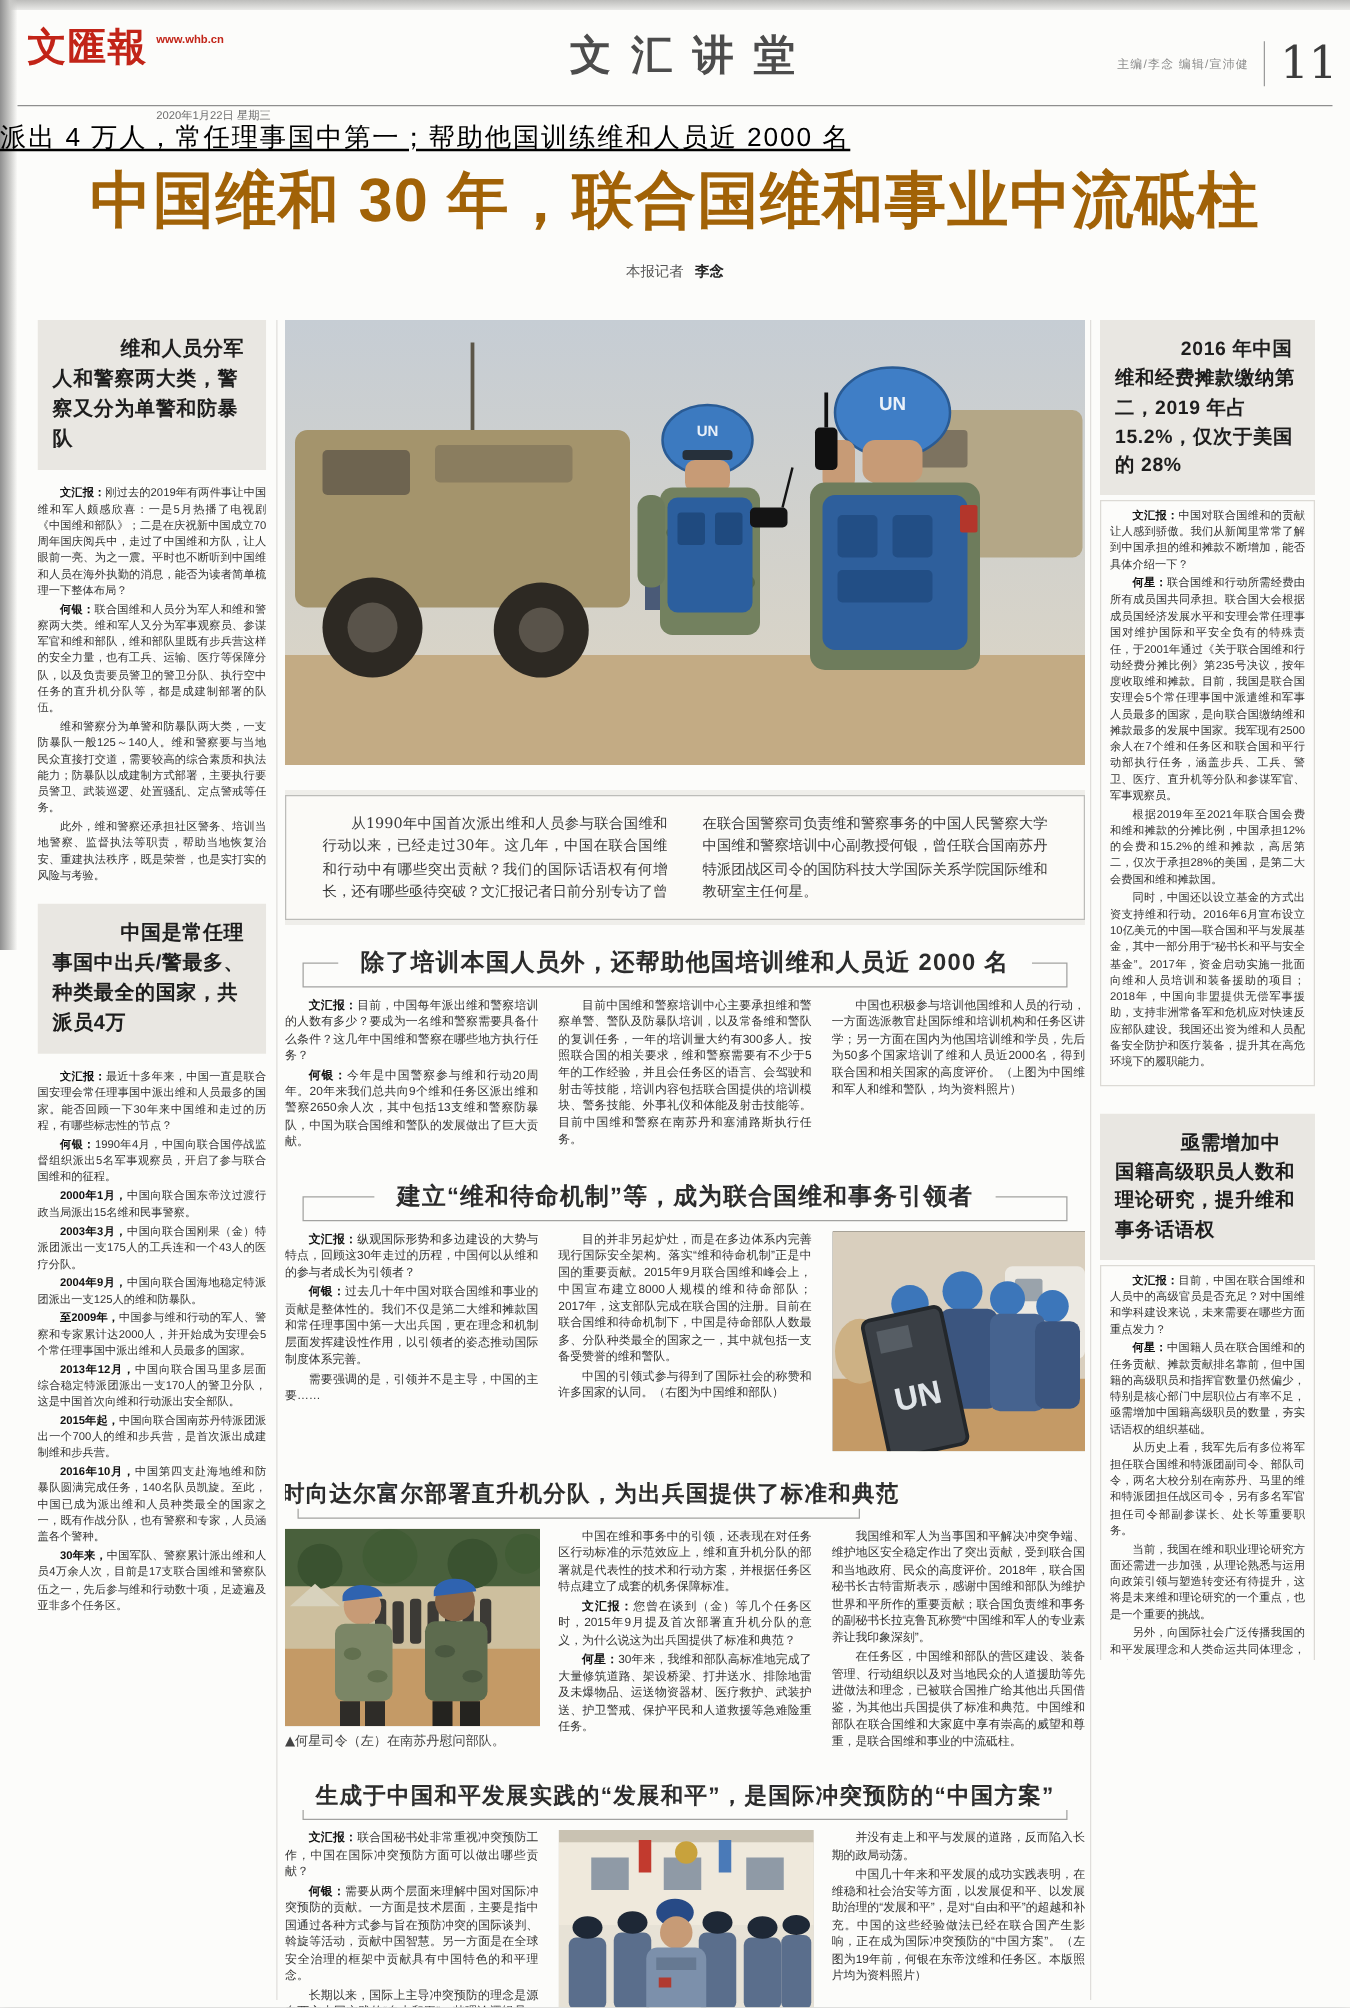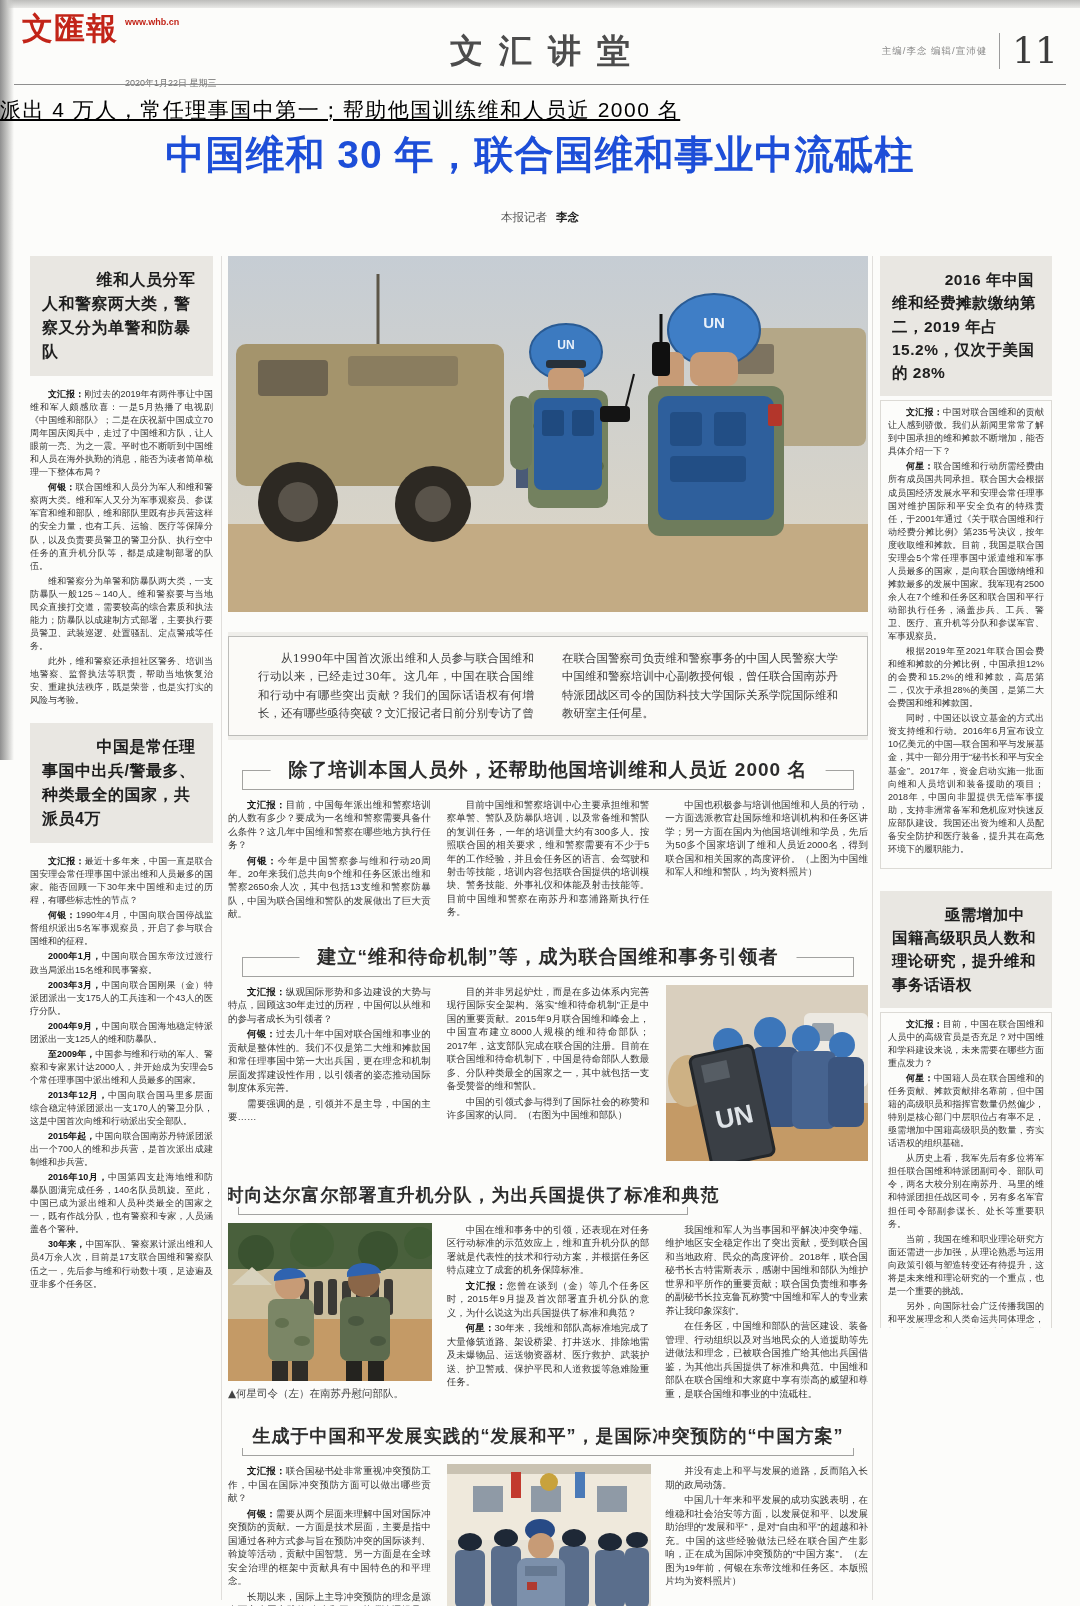--- a/index.html
+++ b/index.html
@@ -11,7 +11,7 @@
   .scan-top { position:absolute; left:0; top:0; width:100%; height:8px; background:linear-gradient(#bdbdbb,#e9e9e7); }
 
   
-  .masthead { position:absolute; left:22px; right:22px; top:22px; height:58px; display:flex; align-items:center; }
+  .masthead { position:absolute; left:22px; right:10px; top:22px; height:58px; display:flex; }
   .brand { display:flex; align-items:flex-start; gap:7px; width:300px; }
   .brand-logo { font-family:"Liberation Serif", serif; font-weight:900; font-size:31px; color:#c22418; letter-spacing:1px; line-height:1; }
   .brand-meta { display:flex; flex-direction:column; gap:2px; padding-top:4px; }

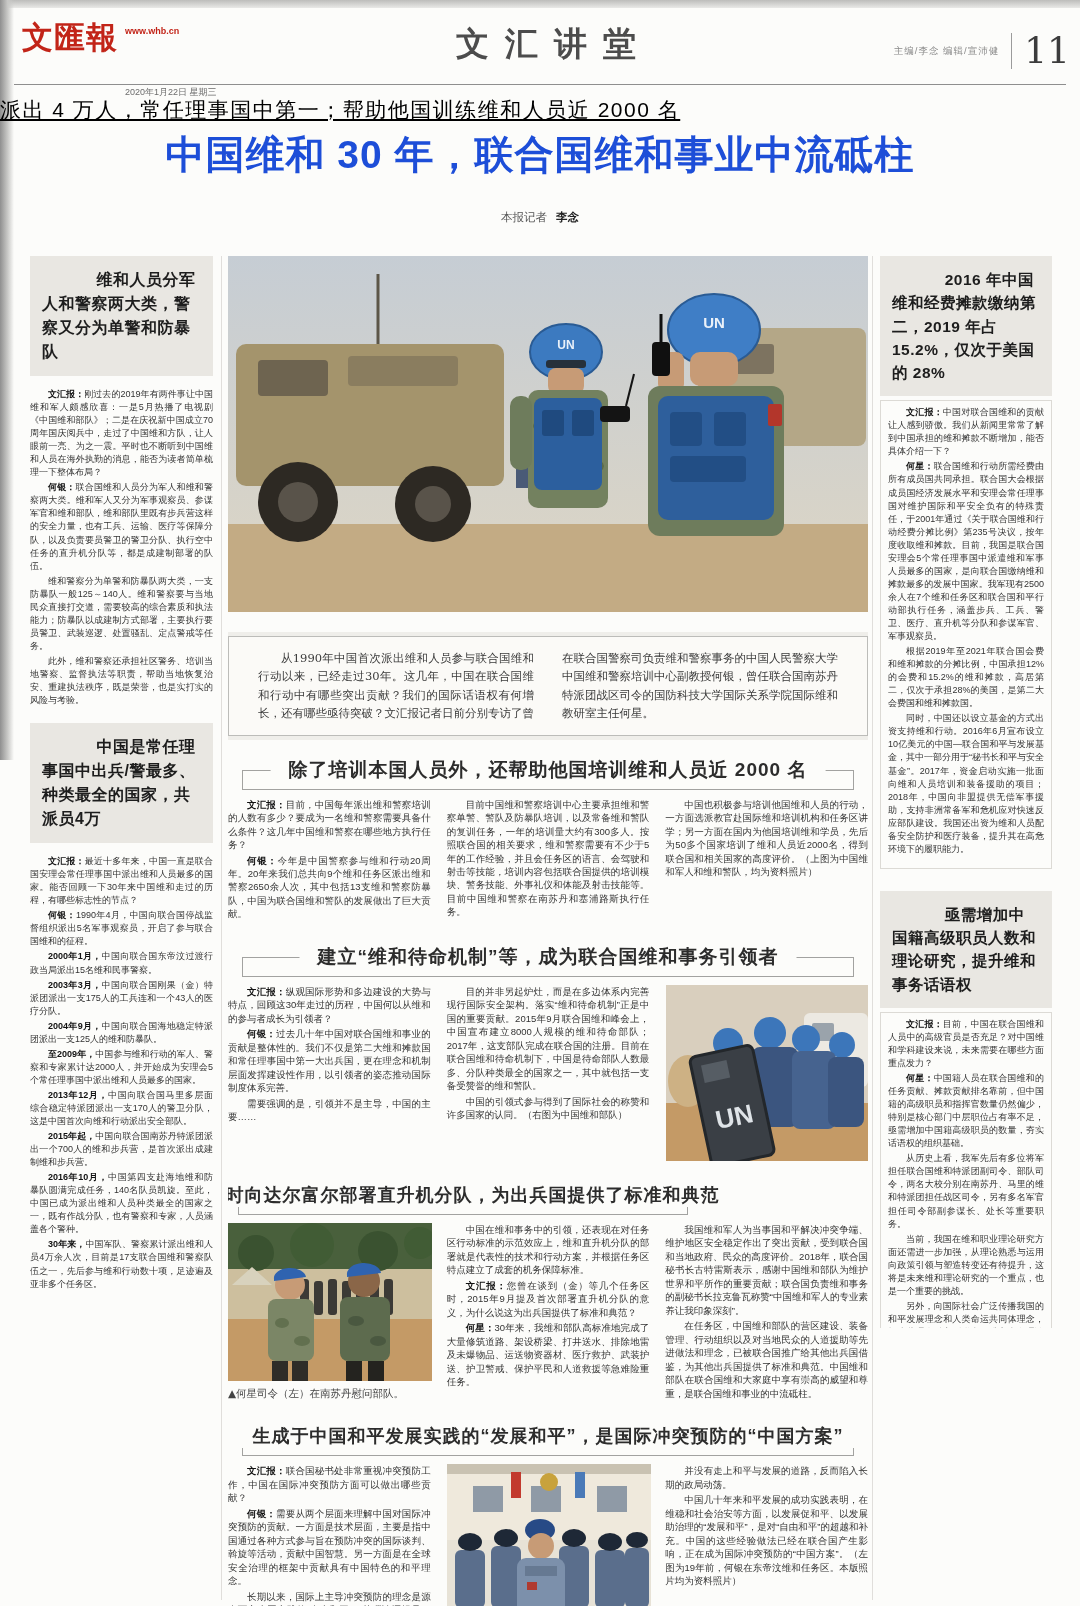--- a/index.html
+++ b/index.html
@@ -27,7 +27,7 @@
   
   .kicker { position:absolute; left:0; right:0; top:96px; text-align:left; font-size:21px; color:#000000;
             letter-spacing:1.5px; font-weight:500;text-decoration:underline; }
-  .headline { position:absolute; left:0; right:0; top:128px; text-align:center; font-size:39px; color:#1d4ed8;
+  .headline { position:absolute; left:0; right:0; top:128px; text-align:center; font-size:49px; color:#a16207;
               font-weight:900; letter-spacing:1px; }
   .byline { position:absolute; left:0; right:0; top:210px; text-align:center; font-size:11.5px; color:#555; }
   .byline b { color:#222; margin-left:6px; }

